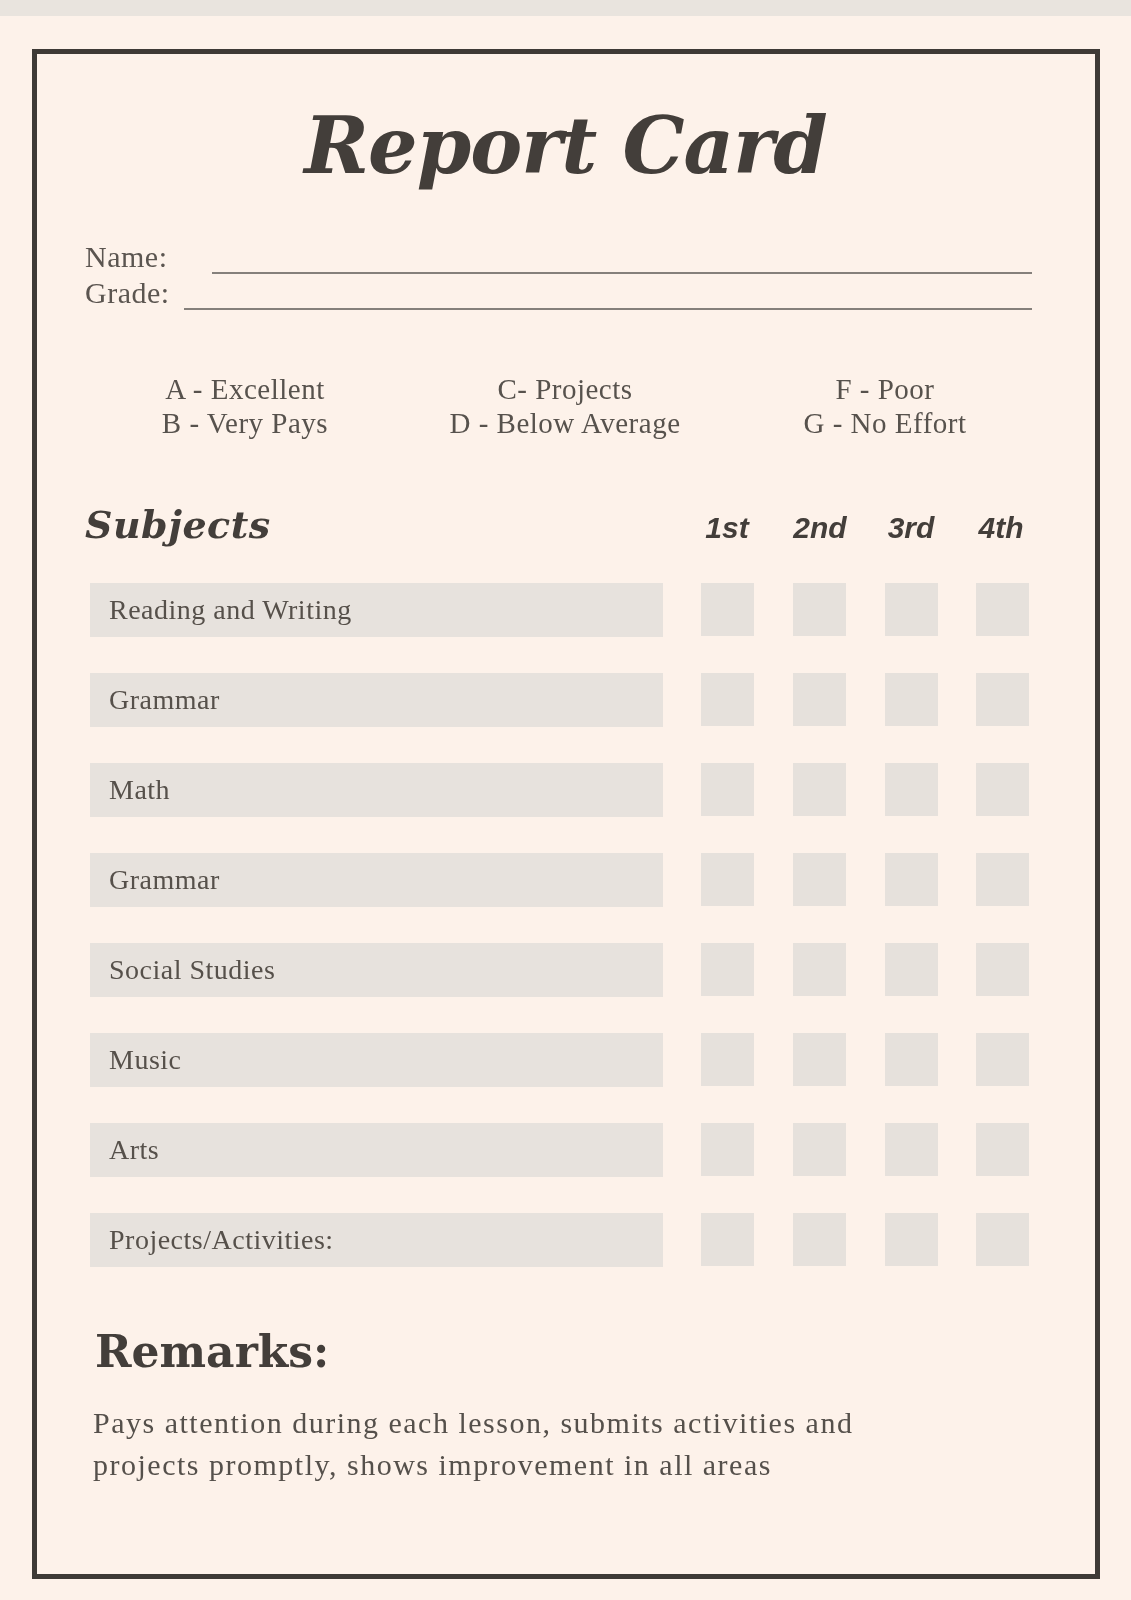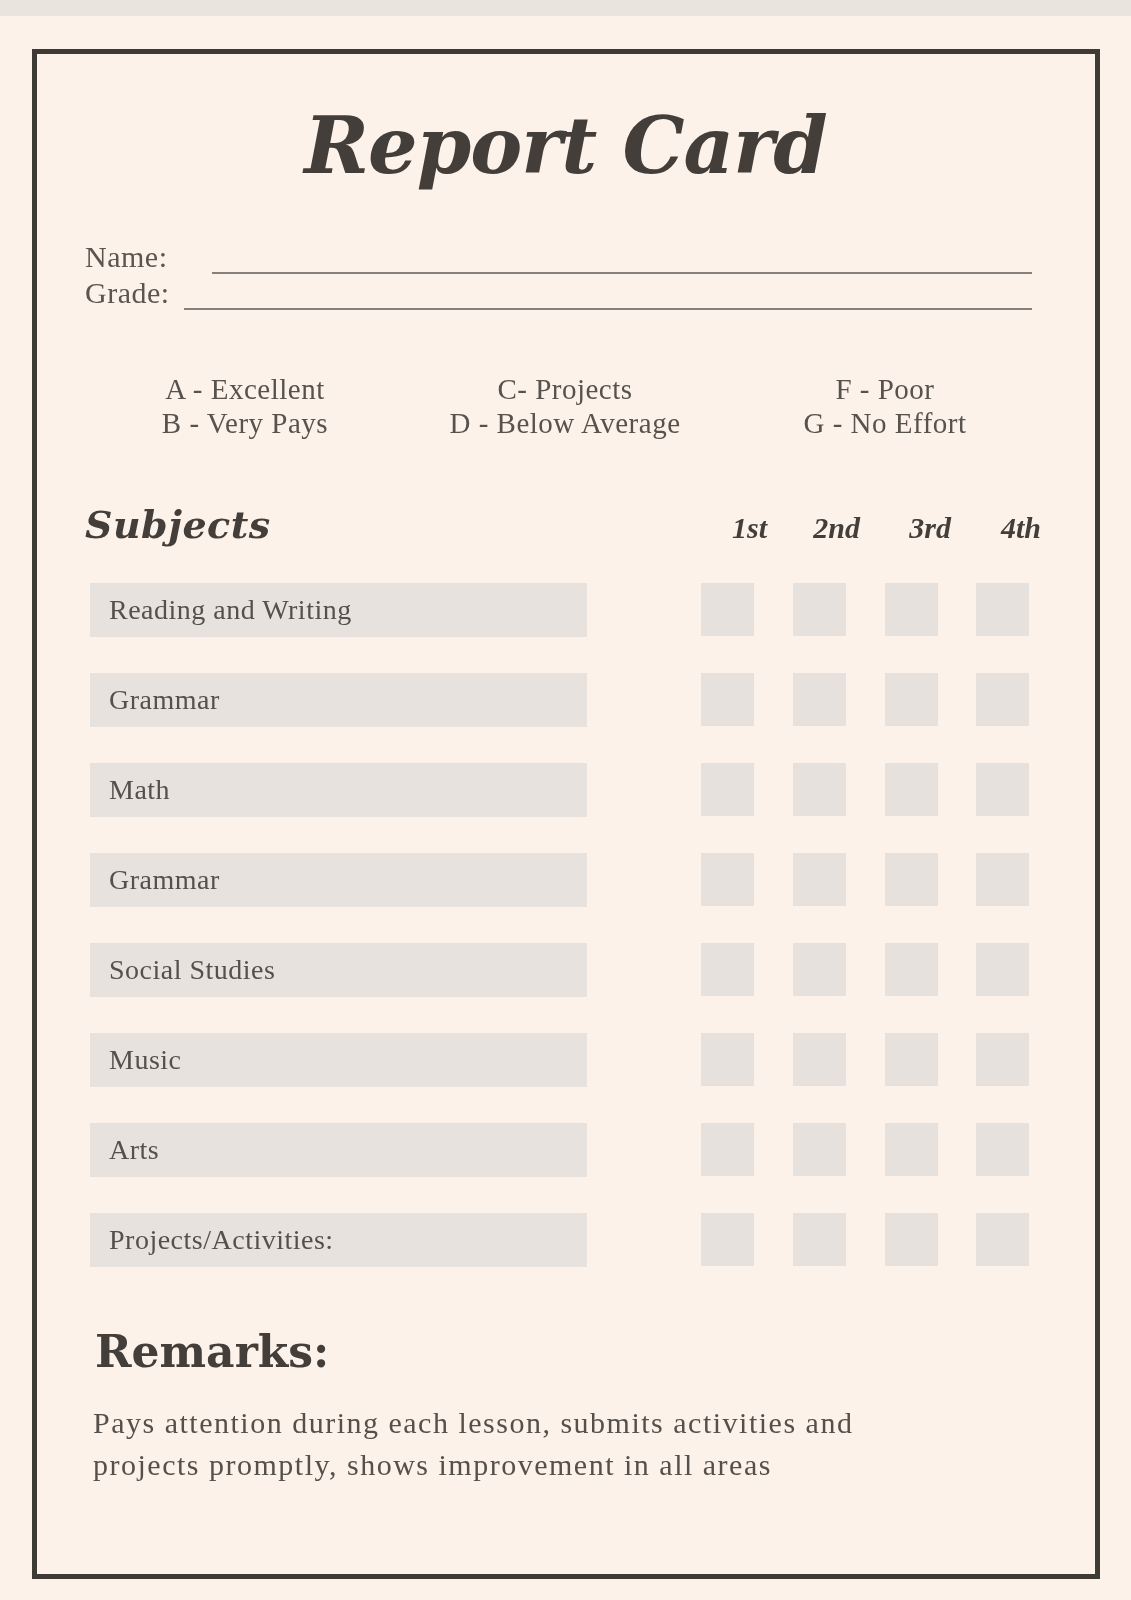--- a/index.html
+++ b/index.html
@@ -79,8 +79,8 @@
     position: absolute;
     top: 495px;
     width: 80px;
-    text-align: right;
-    font-family: Liberation Serif, serif;
+    text-align: center;
+    font-family: Liberation Sans, sans-serif;
     font-style: italic;
     font-weight: bold;
     font-size: 30px;

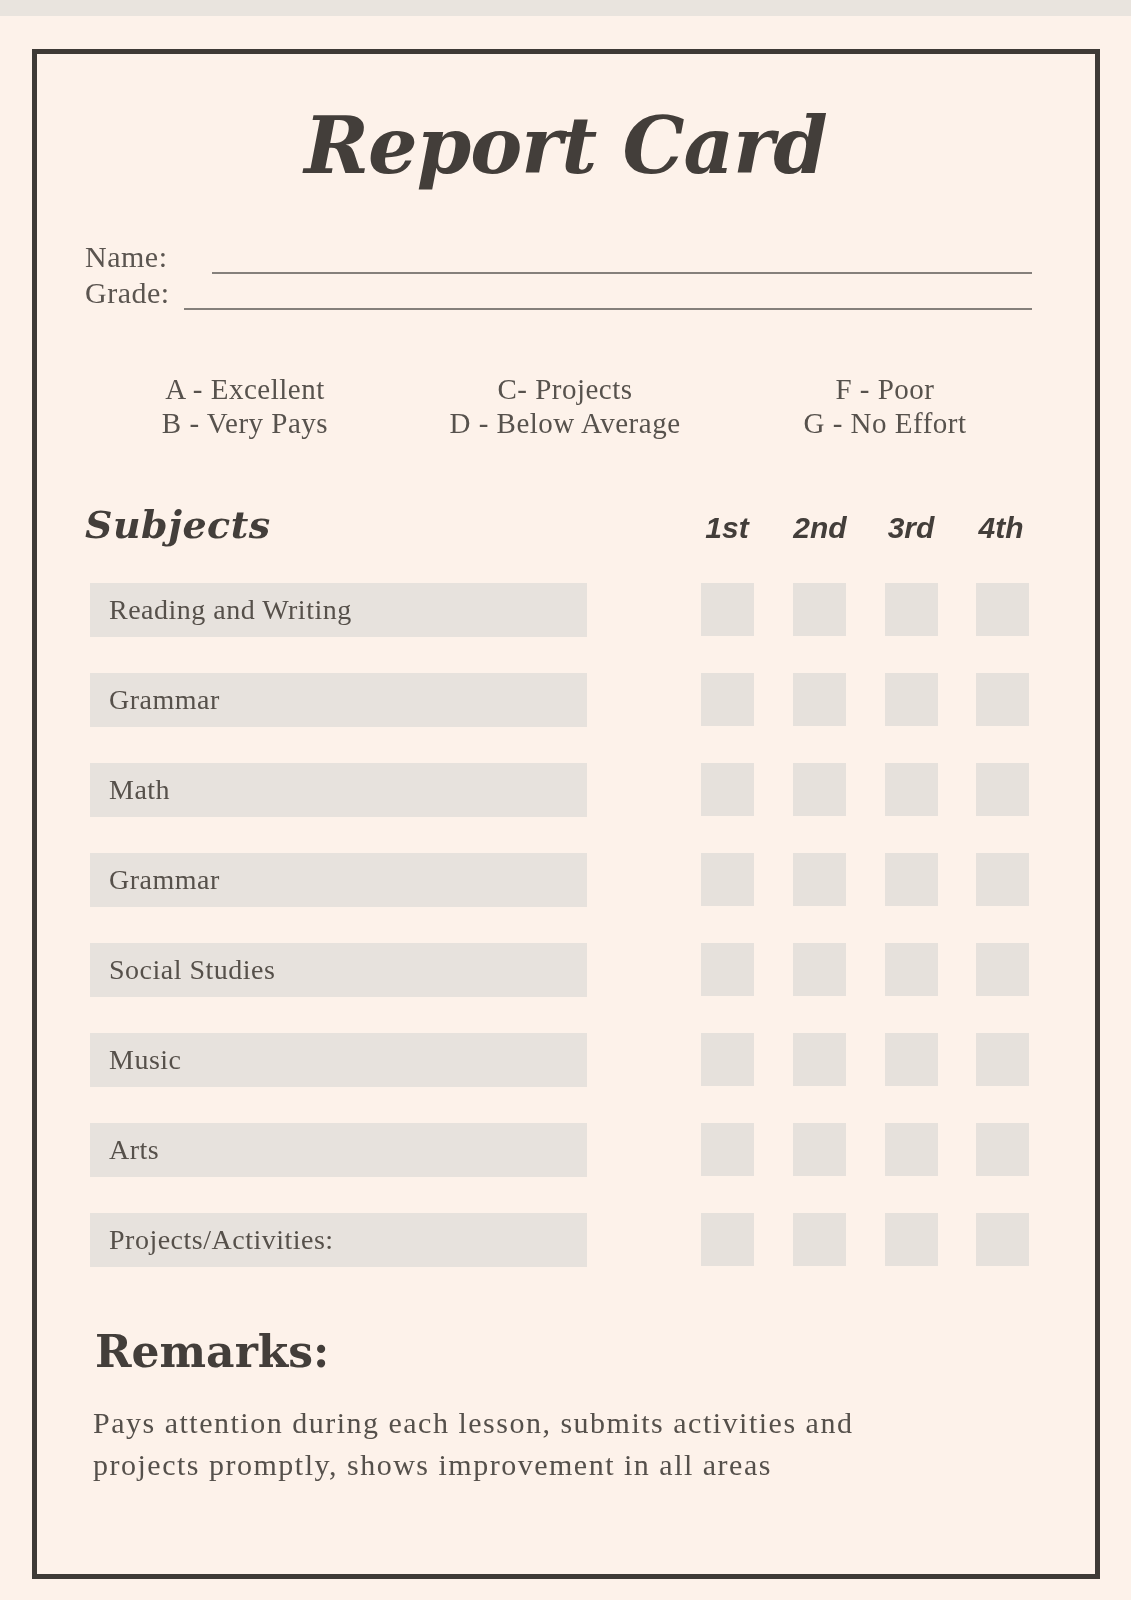--- a/index.html
+++ b/index.html
@@ -93,7 +93,7 @@
   .subject-bar {
     position: absolute;
     left: 90px; top: 0;
-    width: 497px; height: 54px;
+    width: 573px; height: 54px;
     background: #e7e2dd;
     display: flex;
     align-items: center;

